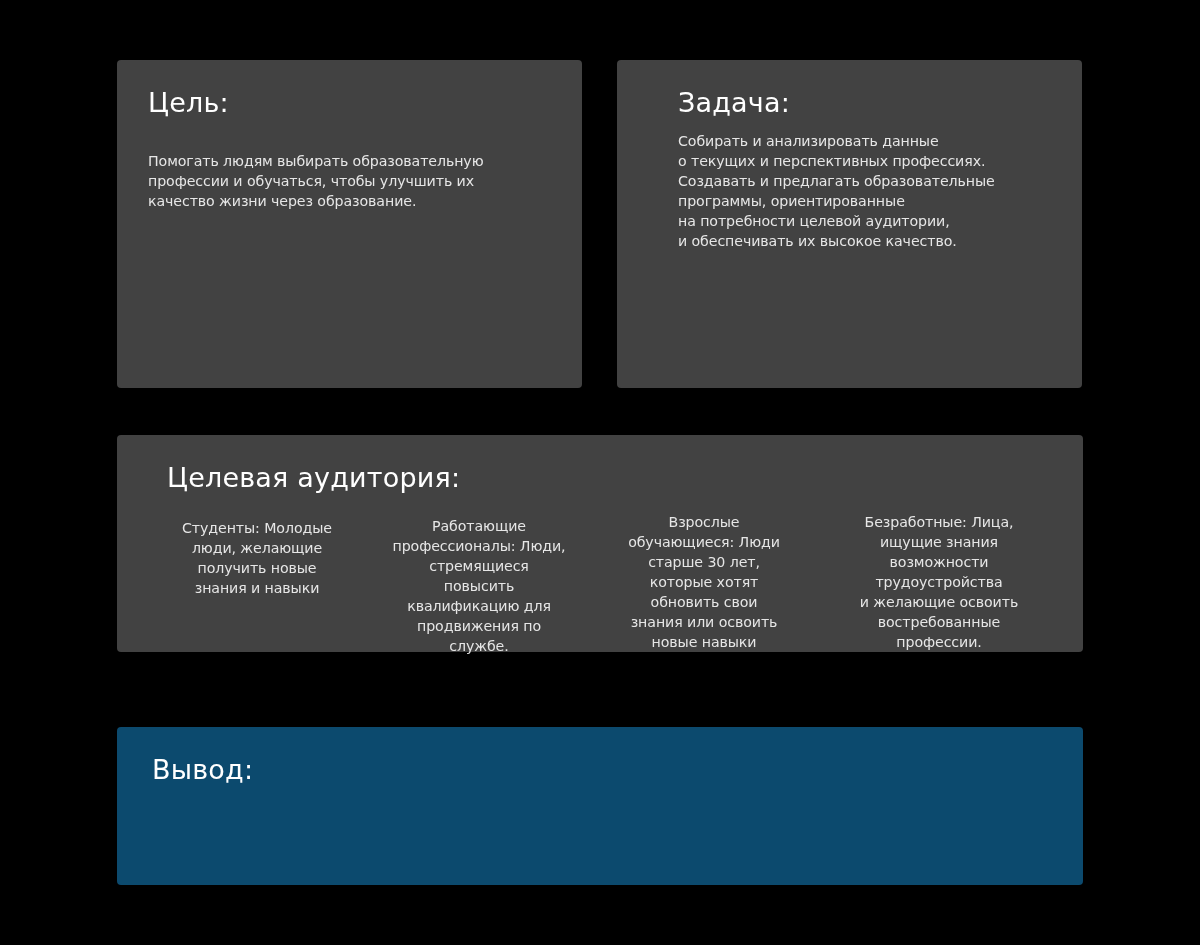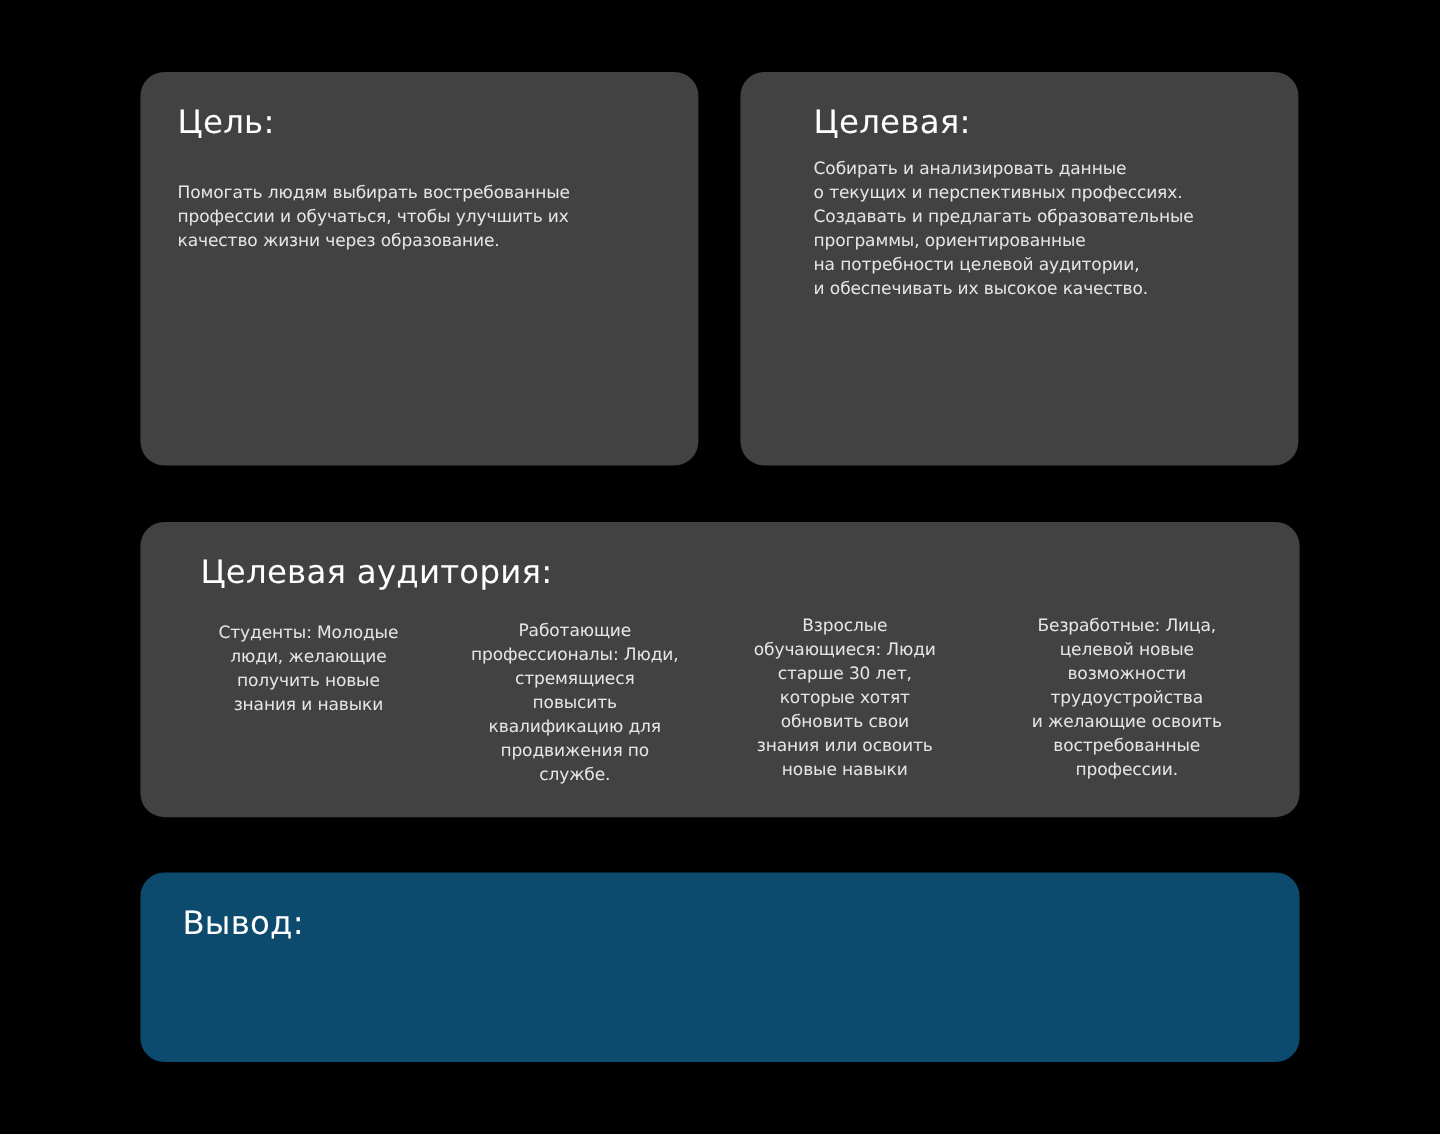--- a/index.html
+++ b/index.html
@@ -18,7 +18,7 @@
     .card {
       position: absolute;
       background: #424242;
-      border-radius: 20px;
+      border-radius: 4px;
       box-sizing: border-box;
     }
     .card.purple {

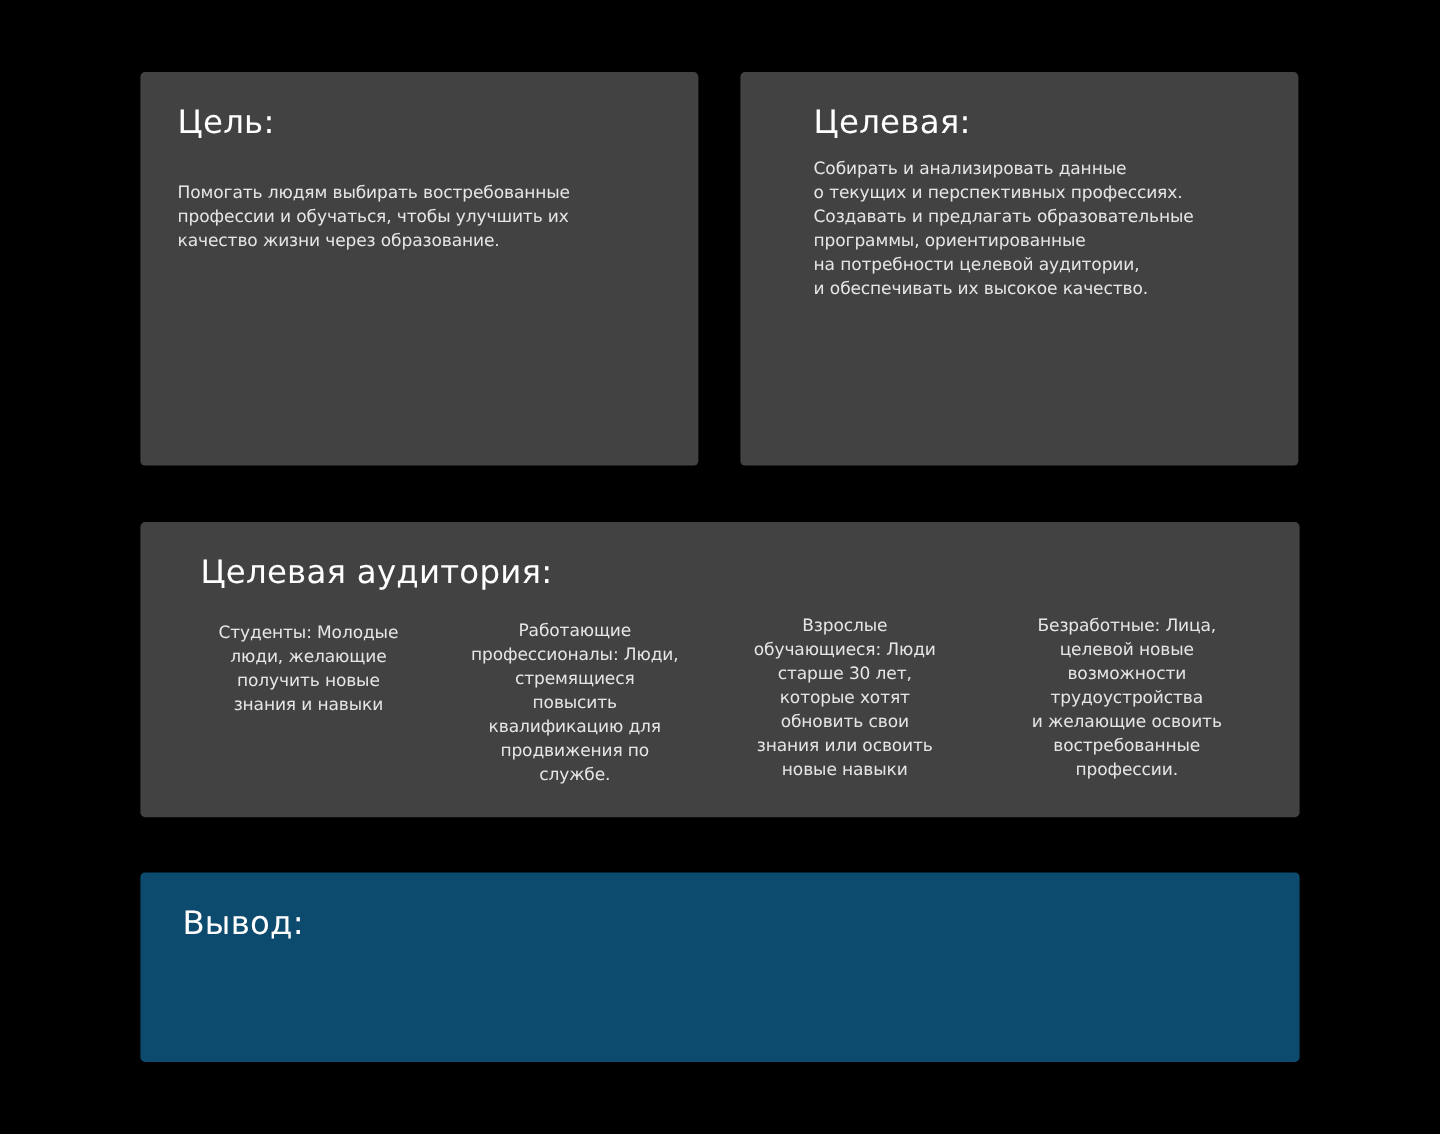--- a/index.html
+++ b/index.html
@@ -81,7 +81,7 @@
 </section>
 
 <section id="task" class="card">
-  <h2 class="card-title">Целевая:</h2>
+  <h2 class="card-title">Задача:</h2>
   <p class="card-text">Собирать и анализировать данные
 о текущих и перспективных профессиях.
 Создавать и предлагать образовательные

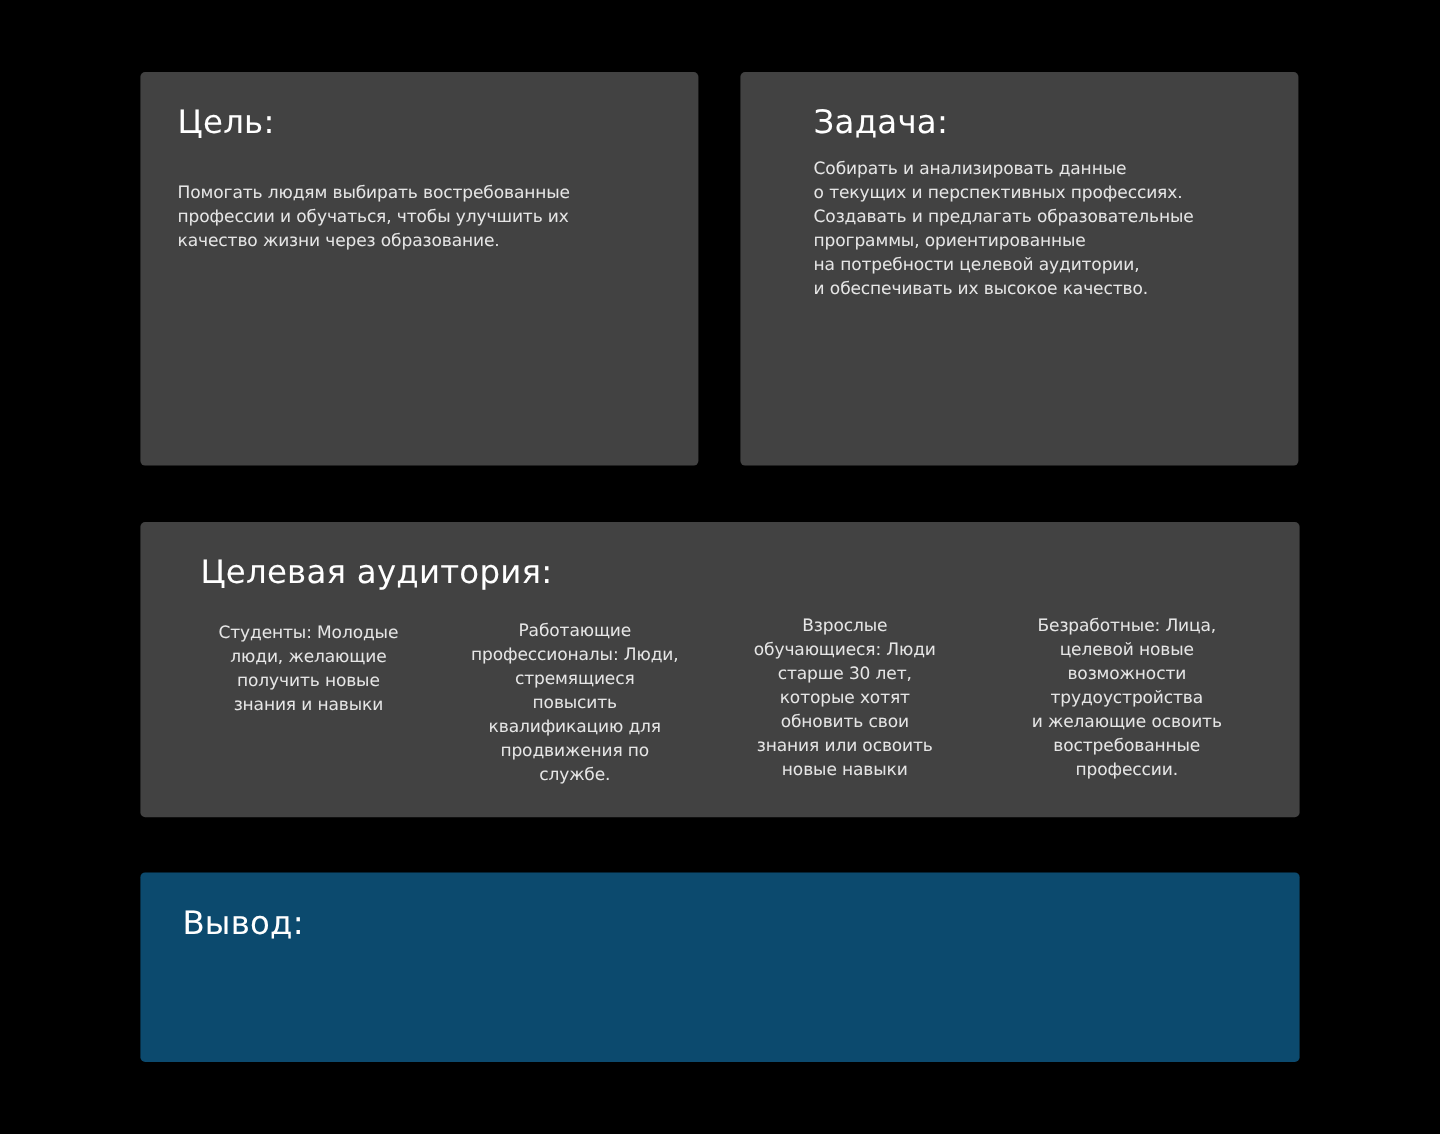--- a/index.html
+++ b/index.html
@@ -75,7 +75,7 @@
 
 <section id="goal" class="card">
   <h2 class="card-title">Цель:</h2>
-  <p class="card-text">Помогать людям выбирать востребованные
+  <p class="card-text">Помогать людям выбирать образовательную
 профессии и обучаться, чтобы улучшить их
 качество жизни через образование.</p>
 </section>

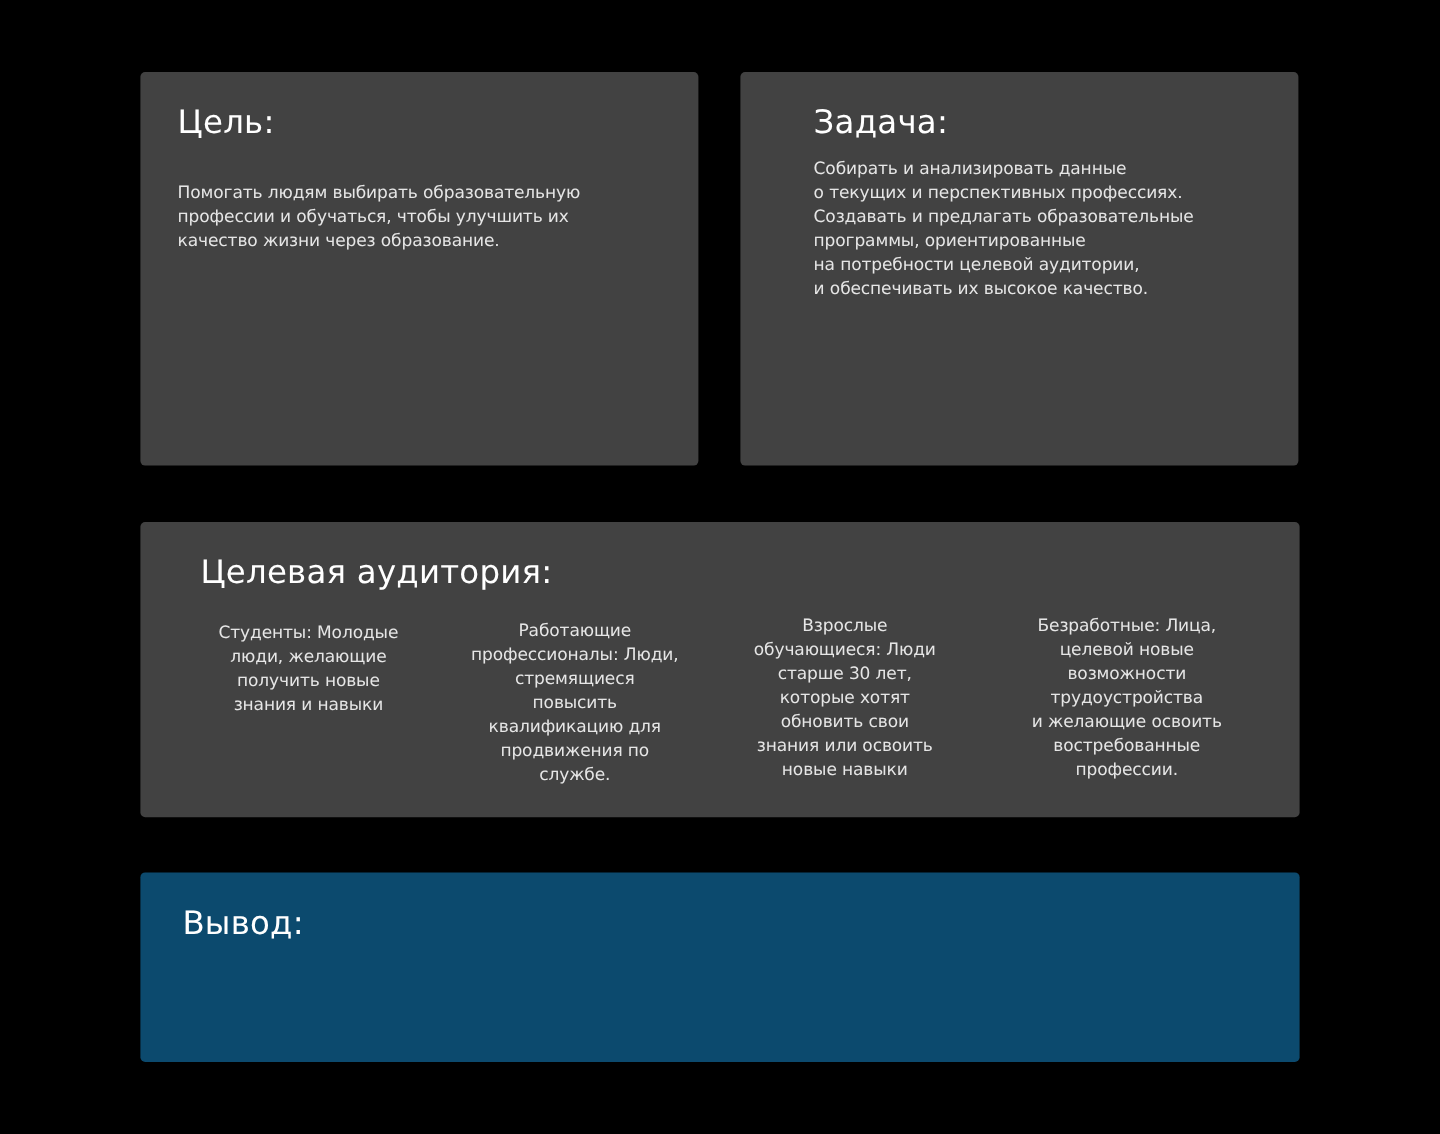--- a/index.html
+++ b/index.html
@@ -50,7 +50,7 @@
     #task .card-title { left: 61px; top: 27px; }
     #task .card-text { left: 61px; top: 71px; width: 400px; }
 
-    #audience { left: 117px; top: 435px; width: 966px; height: 246px; }
+    #audience { left: 117px; top: 435px; width: 966px; height: 217px; }
     #audience .card-title { left: 50px; top: 27px; }
     .aud-col {
       position: absolute;

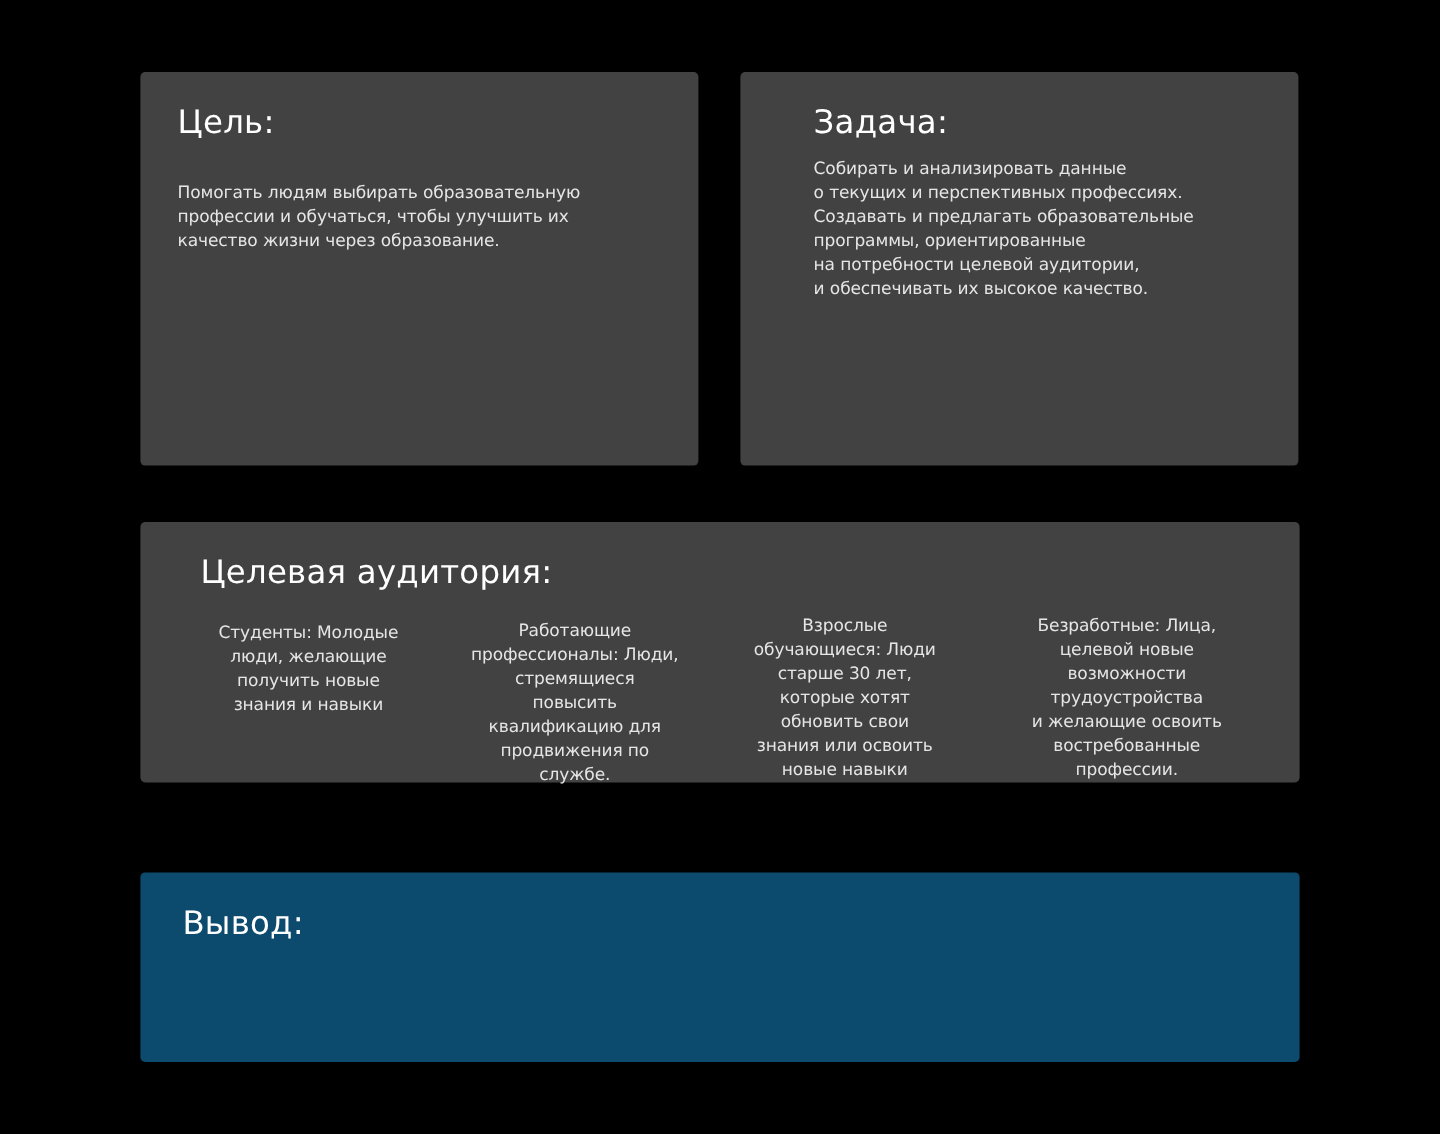--- a/index.html
+++ b/index.html
@@ -111,7 +111,7 @@
 знания или освоить
 новые навыки</div>
   <div id="aud-3" class="aud-col">Безработные: Лица,
-целевой новые
+ищущие знания
 возможности
 трудоустройства
 и желающие освоить

